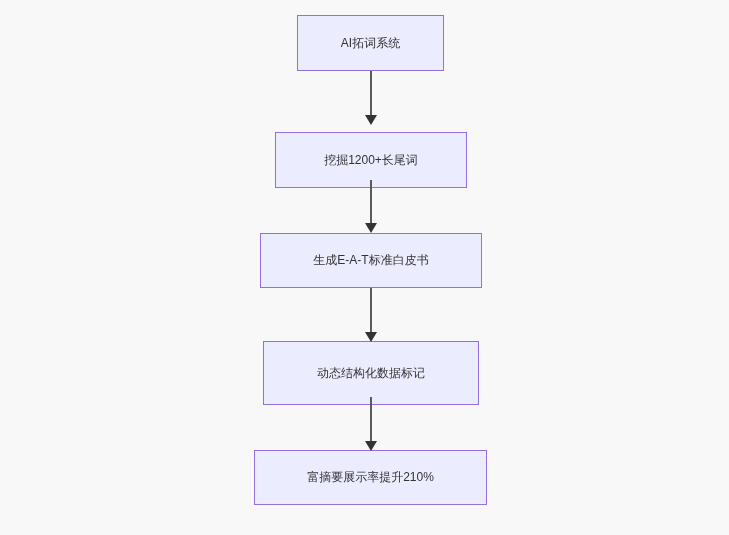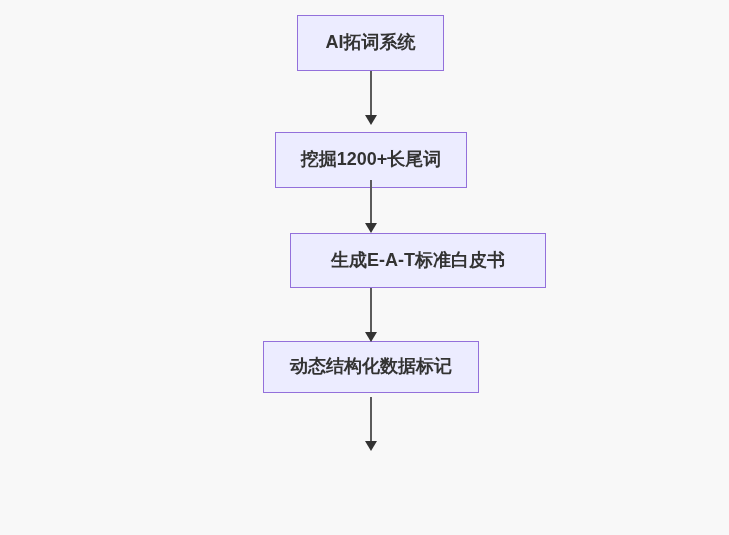--- a/index.html
+++ b/index.html
@@ -25,11 +25,10 @@
     display: flex;
     align-items: center;
     justify-content: center;
-    font-size: 18px;
+    font-size: 12px;
     line-height: 1.2;
     white-space: nowrap;
     text-align: center;
-    font-weight: bold;
   }
   .edge {
     position: absolute;

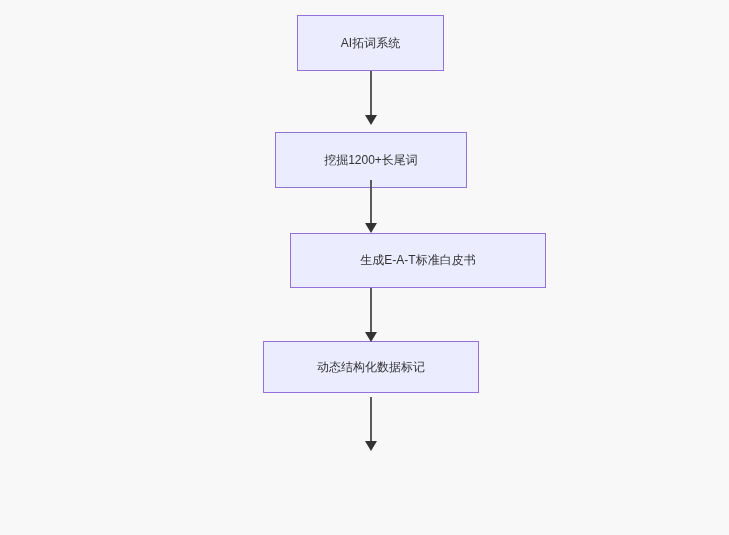--- a/index.html
+++ b/index.html
@@ -64,7 +64,7 @@
     <span>挖掘1200+长尾词</span>
   </div>
 
-  <div class="node" style="left:260px; top:233px; width:256px; height:55px;margin-left:30px;">
+  <div class="node" style="left:260px; top:233px; width:222px; height:55px;">
     <span>生成E-A-T标准白皮书</span>
   </div>
 

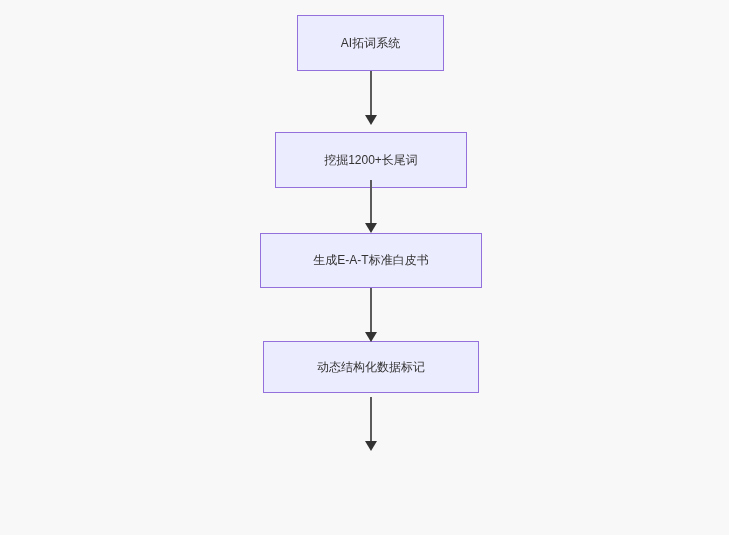--- a/index.html
+++ b/index.html
@@ -68,7 +68,7 @@
     <span>生成E-A-T标准白皮书</span>
   </div>
 
-  <div class="node" style="left:263px; top:341px; width:216px; height:52px;">
+  <div class="node" style="left:263px; top:341px; width:216px; height:64px;">
     <span>动态结构化数据标记</span>
   </div>
 

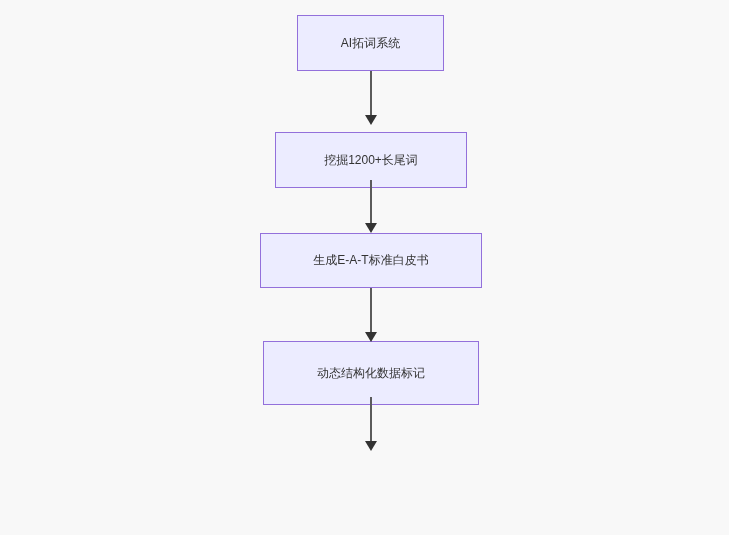--- a/index.html
+++ b/index.html
@@ -72,6 +72,9 @@
     <span>动态结构化数据标记</span>
   </div>
 
+  <div class="node" style="left:254px; top:450px; width:233px; height:55px;">
+    <span>富摘要展示率提升210%</span>
+  </div>
 
   <div class="edge" style="left:365px; top:71px; height:54px;">
     <div class="edge-line"></div>

